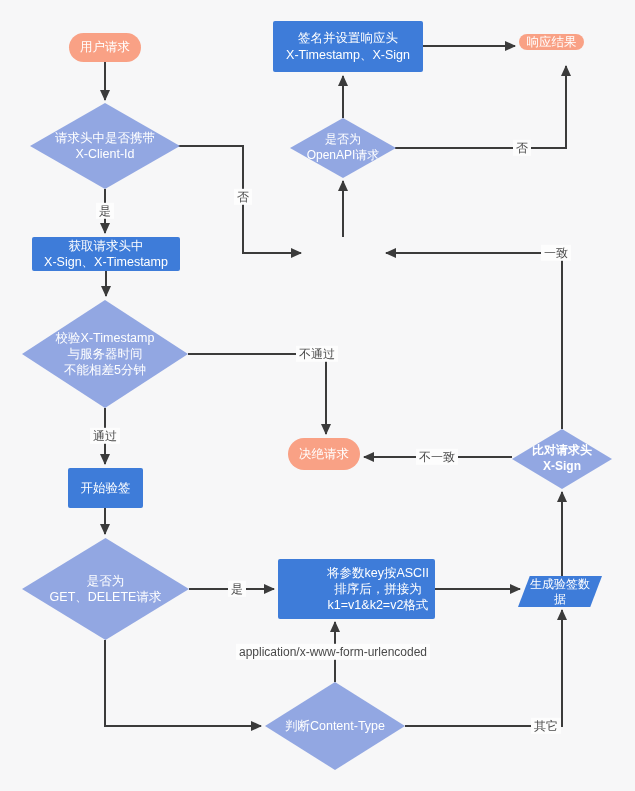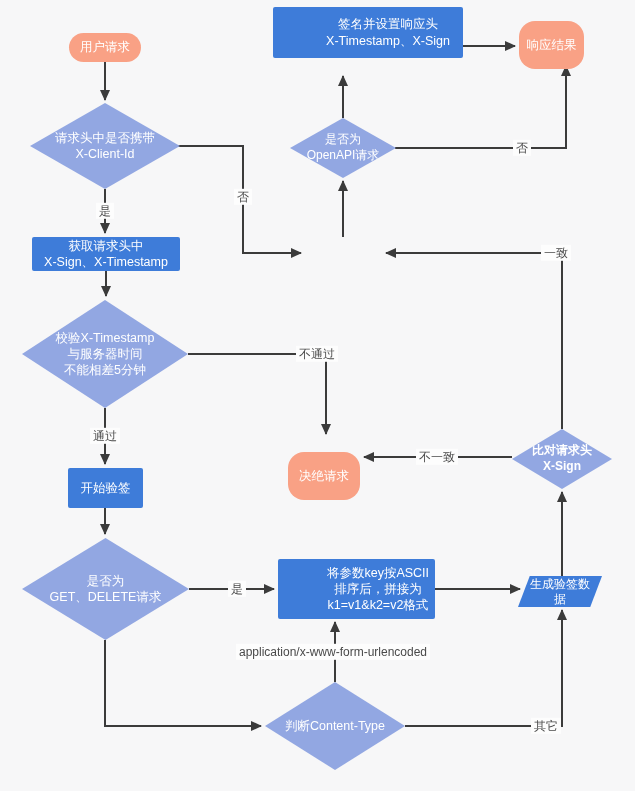--- a/index.html
+++ b/index.html
@@ -127,7 +127,7 @@
   <div class="node decision" style="left:290px; top:118px; width:106px; height:60px; font-size:12px;">是否为
 OpenAPI请求</div>
 
-  <div class="node process" style="left:273px; top:7px; width:150px; height:51px;padding-left:40px;">签名并设置响应头
+  <div class="node process" style="left:273px; top:21px; width:150px; height:51px;">签名并设置响应头
 X-Timestamp、X-Sign</div>
 
   <div class="node terminal" style="left:519px; top:21px; width:65px; height:48px;">响应结果</div>

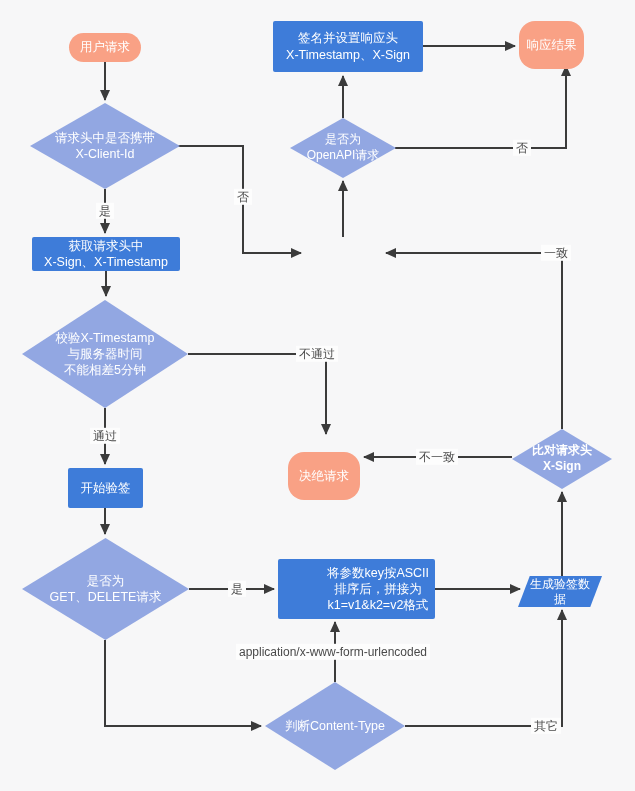--- a/index.html
+++ b/index.html
@@ -130,7 +130,7 @@
   <div class="node process" style="left:273px; top:21px; width:150px; height:51px;">签名并设置响应头
 X-Timestamp、X-Sign</div>
 
-  <div class="node terminal" style="left:519px; top:21px; width:65px; height:48px;">响应结果</div>
+  <div class="node terminal" style="left:519px; top:34px; width:65px; height:16px;">响应结果</div>
 
   <div class="edge-label" style="left:105px; top:211px;">是</div>
   <div class="edge-label" style="left:243px; top:197px;">否</div>

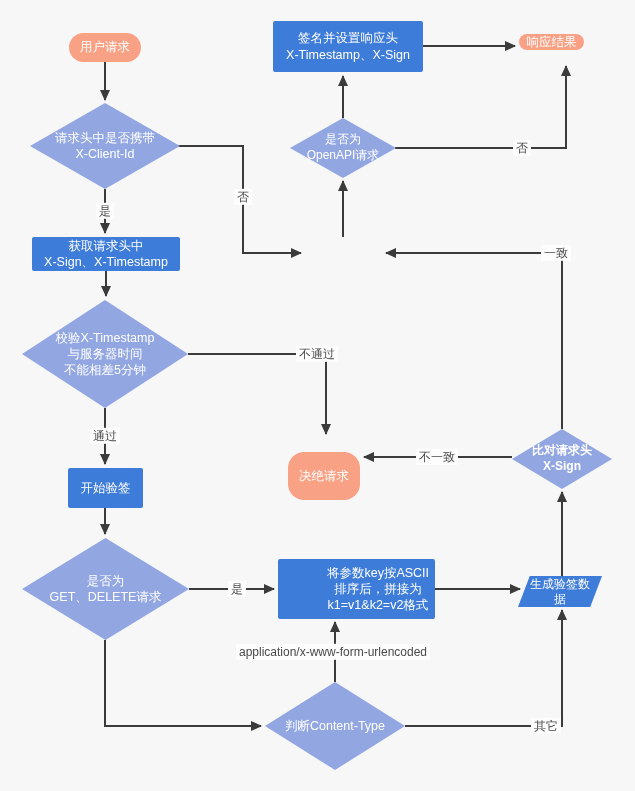--- a/index.html
+++ b/index.html
@@ -121,7 +121,7 @@
   <div class="node decision" style="left:512px; top:429px; width:100px; height:60px; font-size:12px;font-weight:bold;">比对请求头
 X-Sign</div>
 
-  <div class="node terminal" style="left:288px; top:452px; width:72px; height:48px;">决绝请求</div>
+  <div class="node terminal" style="left:288px; top:438px; width:72px; height:32px;">决绝请求</div>
 
 
   <div class="node decision" style="left:290px; top:118px; width:106px; height:60px; font-size:12px;">是否为

